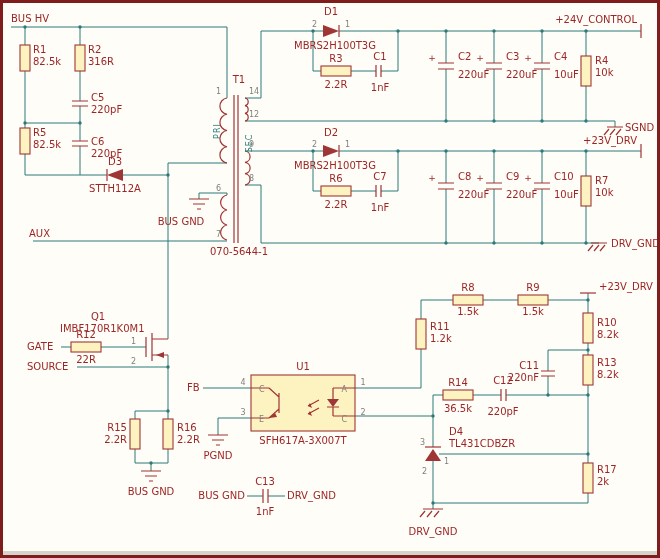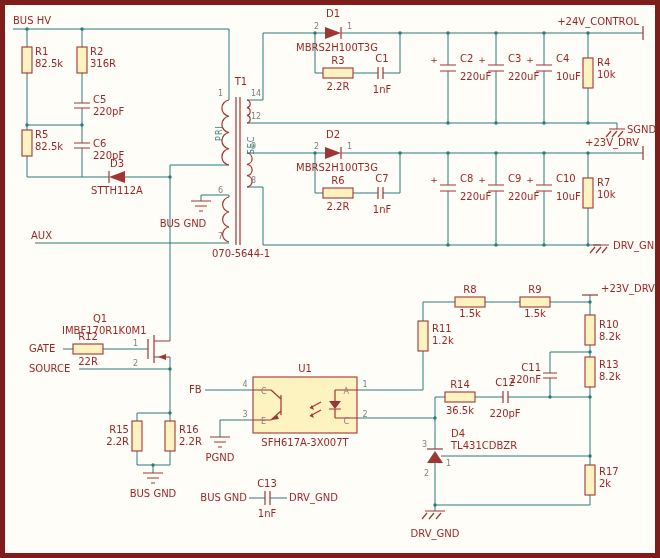--- a/index.html
+++ b/index.html
@@ -3,7 +3,7 @@
 <meta charset="utf-8">
 <style>
   html,body{margin:0;padding:0;background:#ffffff;}
-  .stage{position:relative;width:660px;height:558px;background:#fffdf7;border:5px solid #7f1d1d;box-sizing:border-box;overflow:hidden;}
+  .stage{position:relative;width:660px;height:558px;background:#fffdf7;border:3px solid #7f1d1d;box-sizing:border-box;overflow:hidden;}
   svg{position:absolute;left:0;top:0;}
   .lbl{font:10px "DejaVu Sans",sans-serif;fill:#9c2626;}
   .pin{font:8px "DejaVu Sans",sans-serif;fill:#7f7f7f;}

